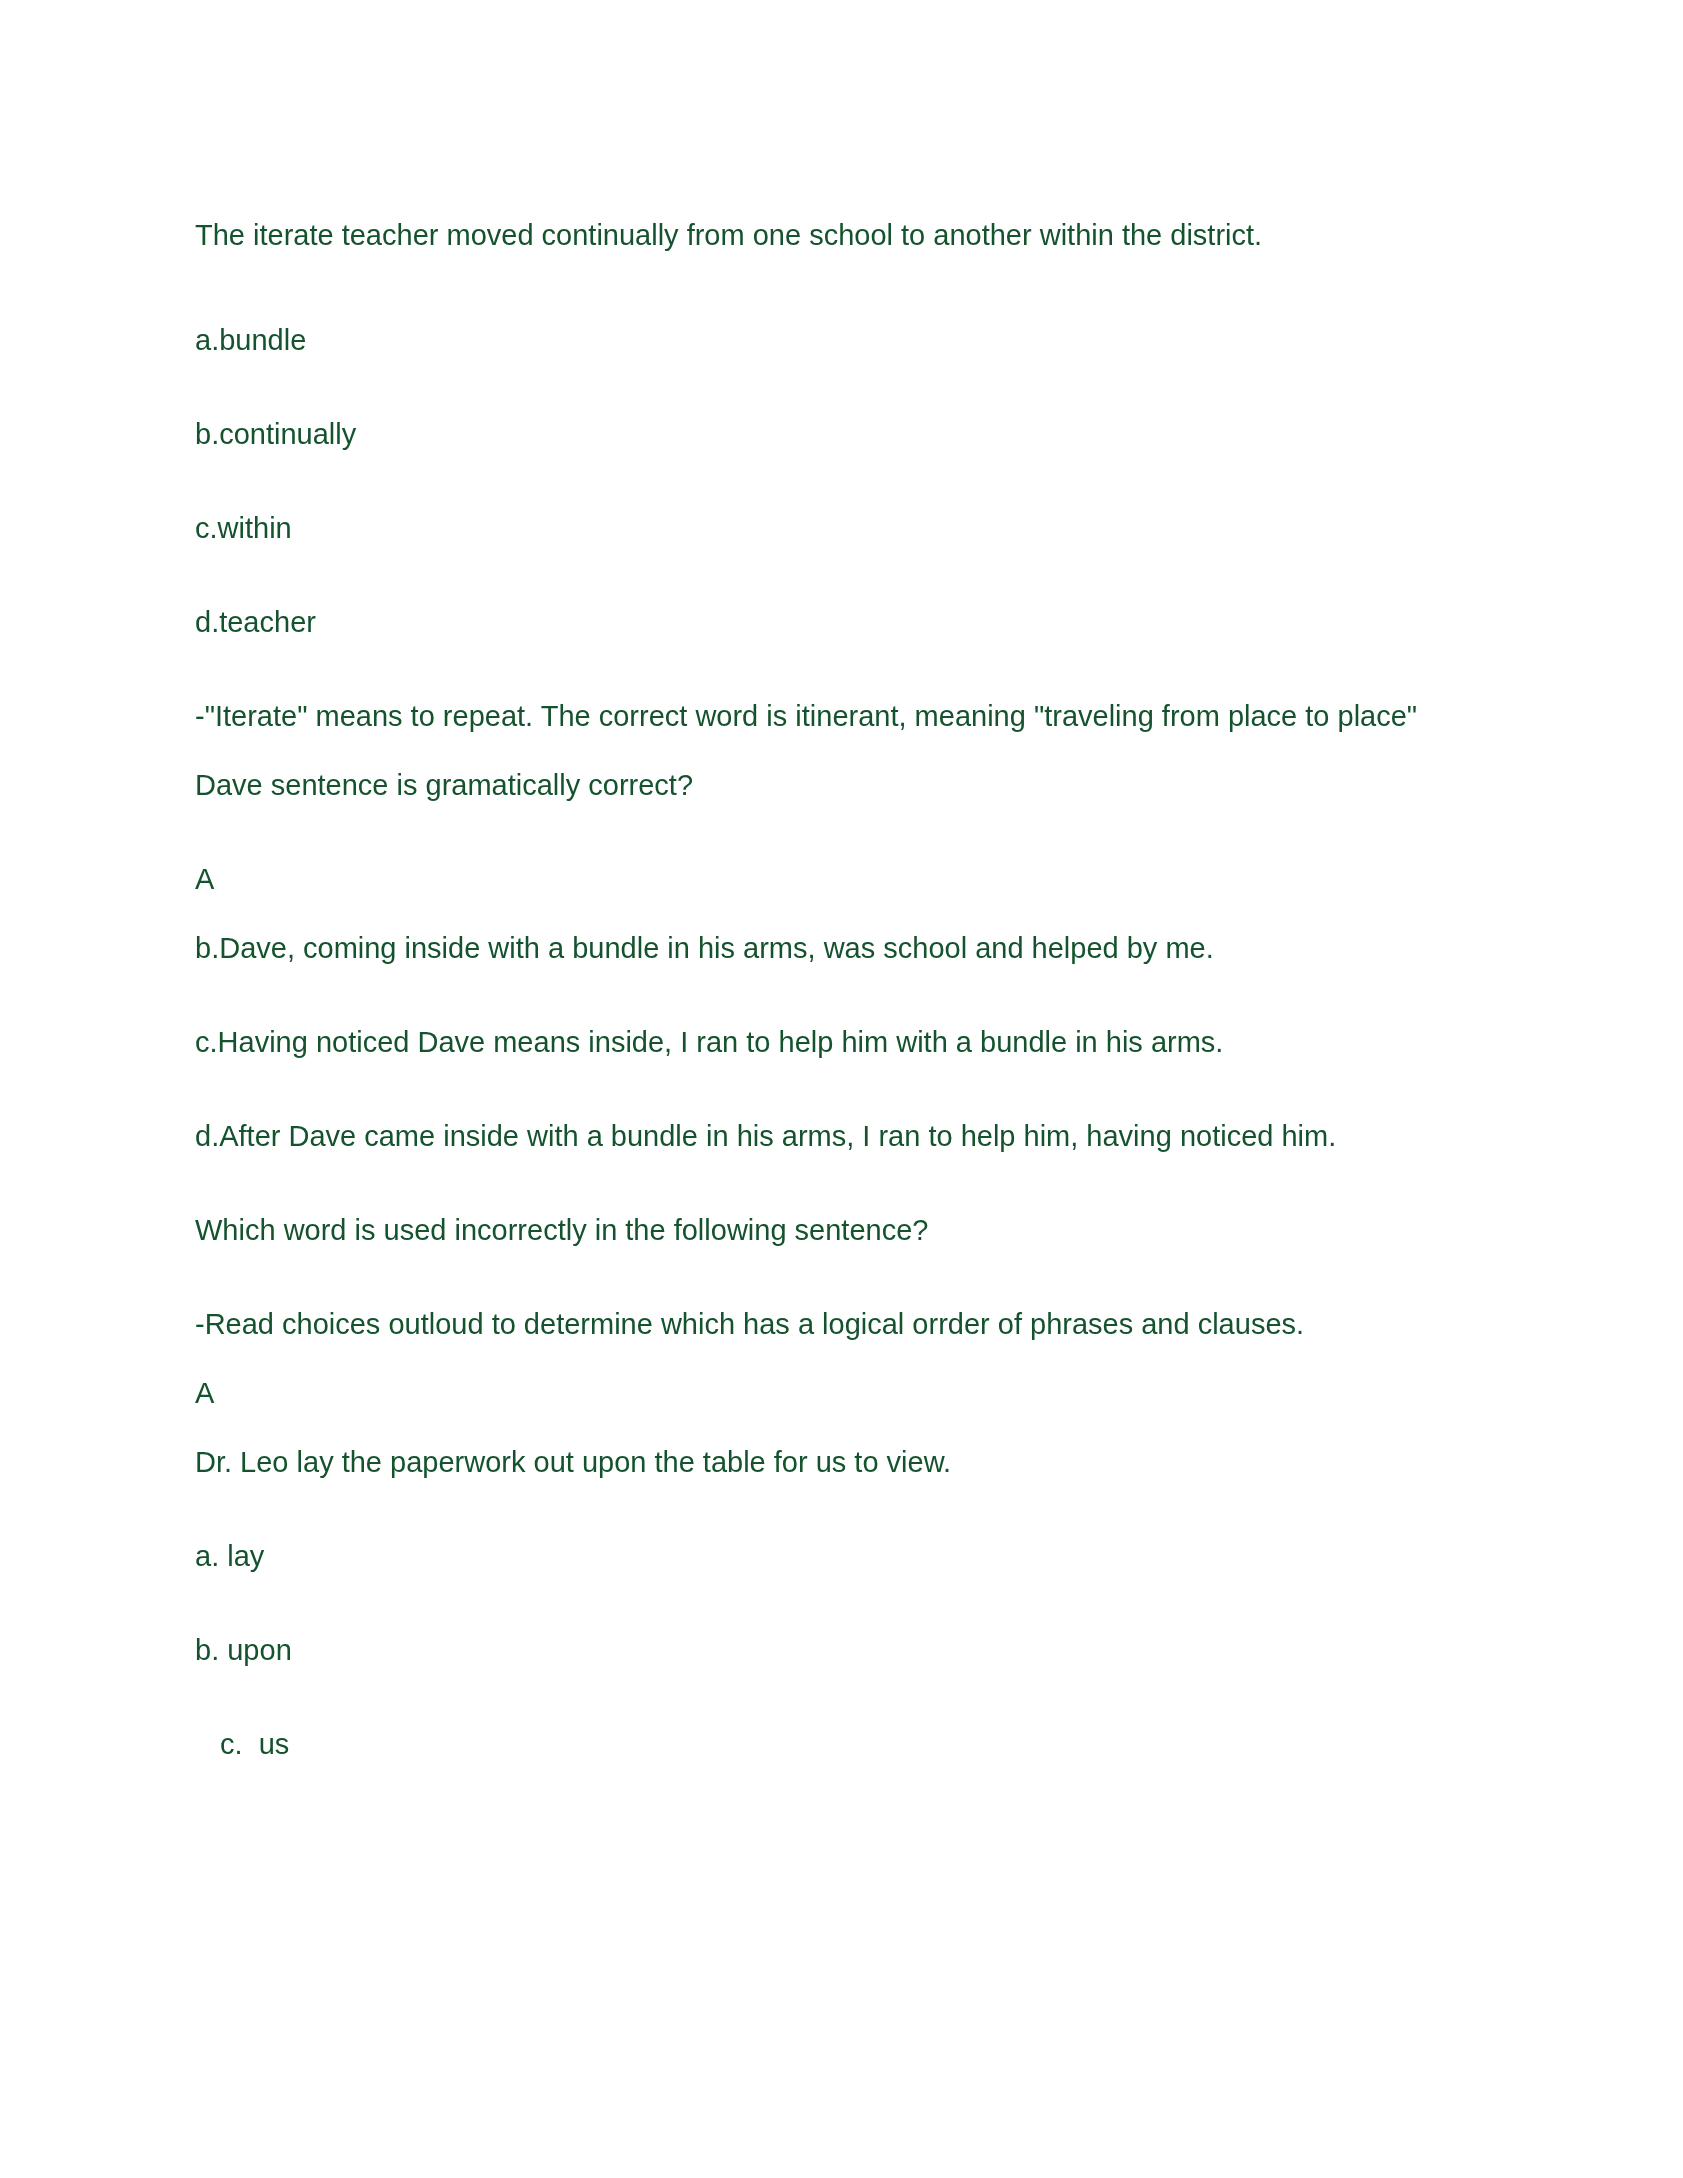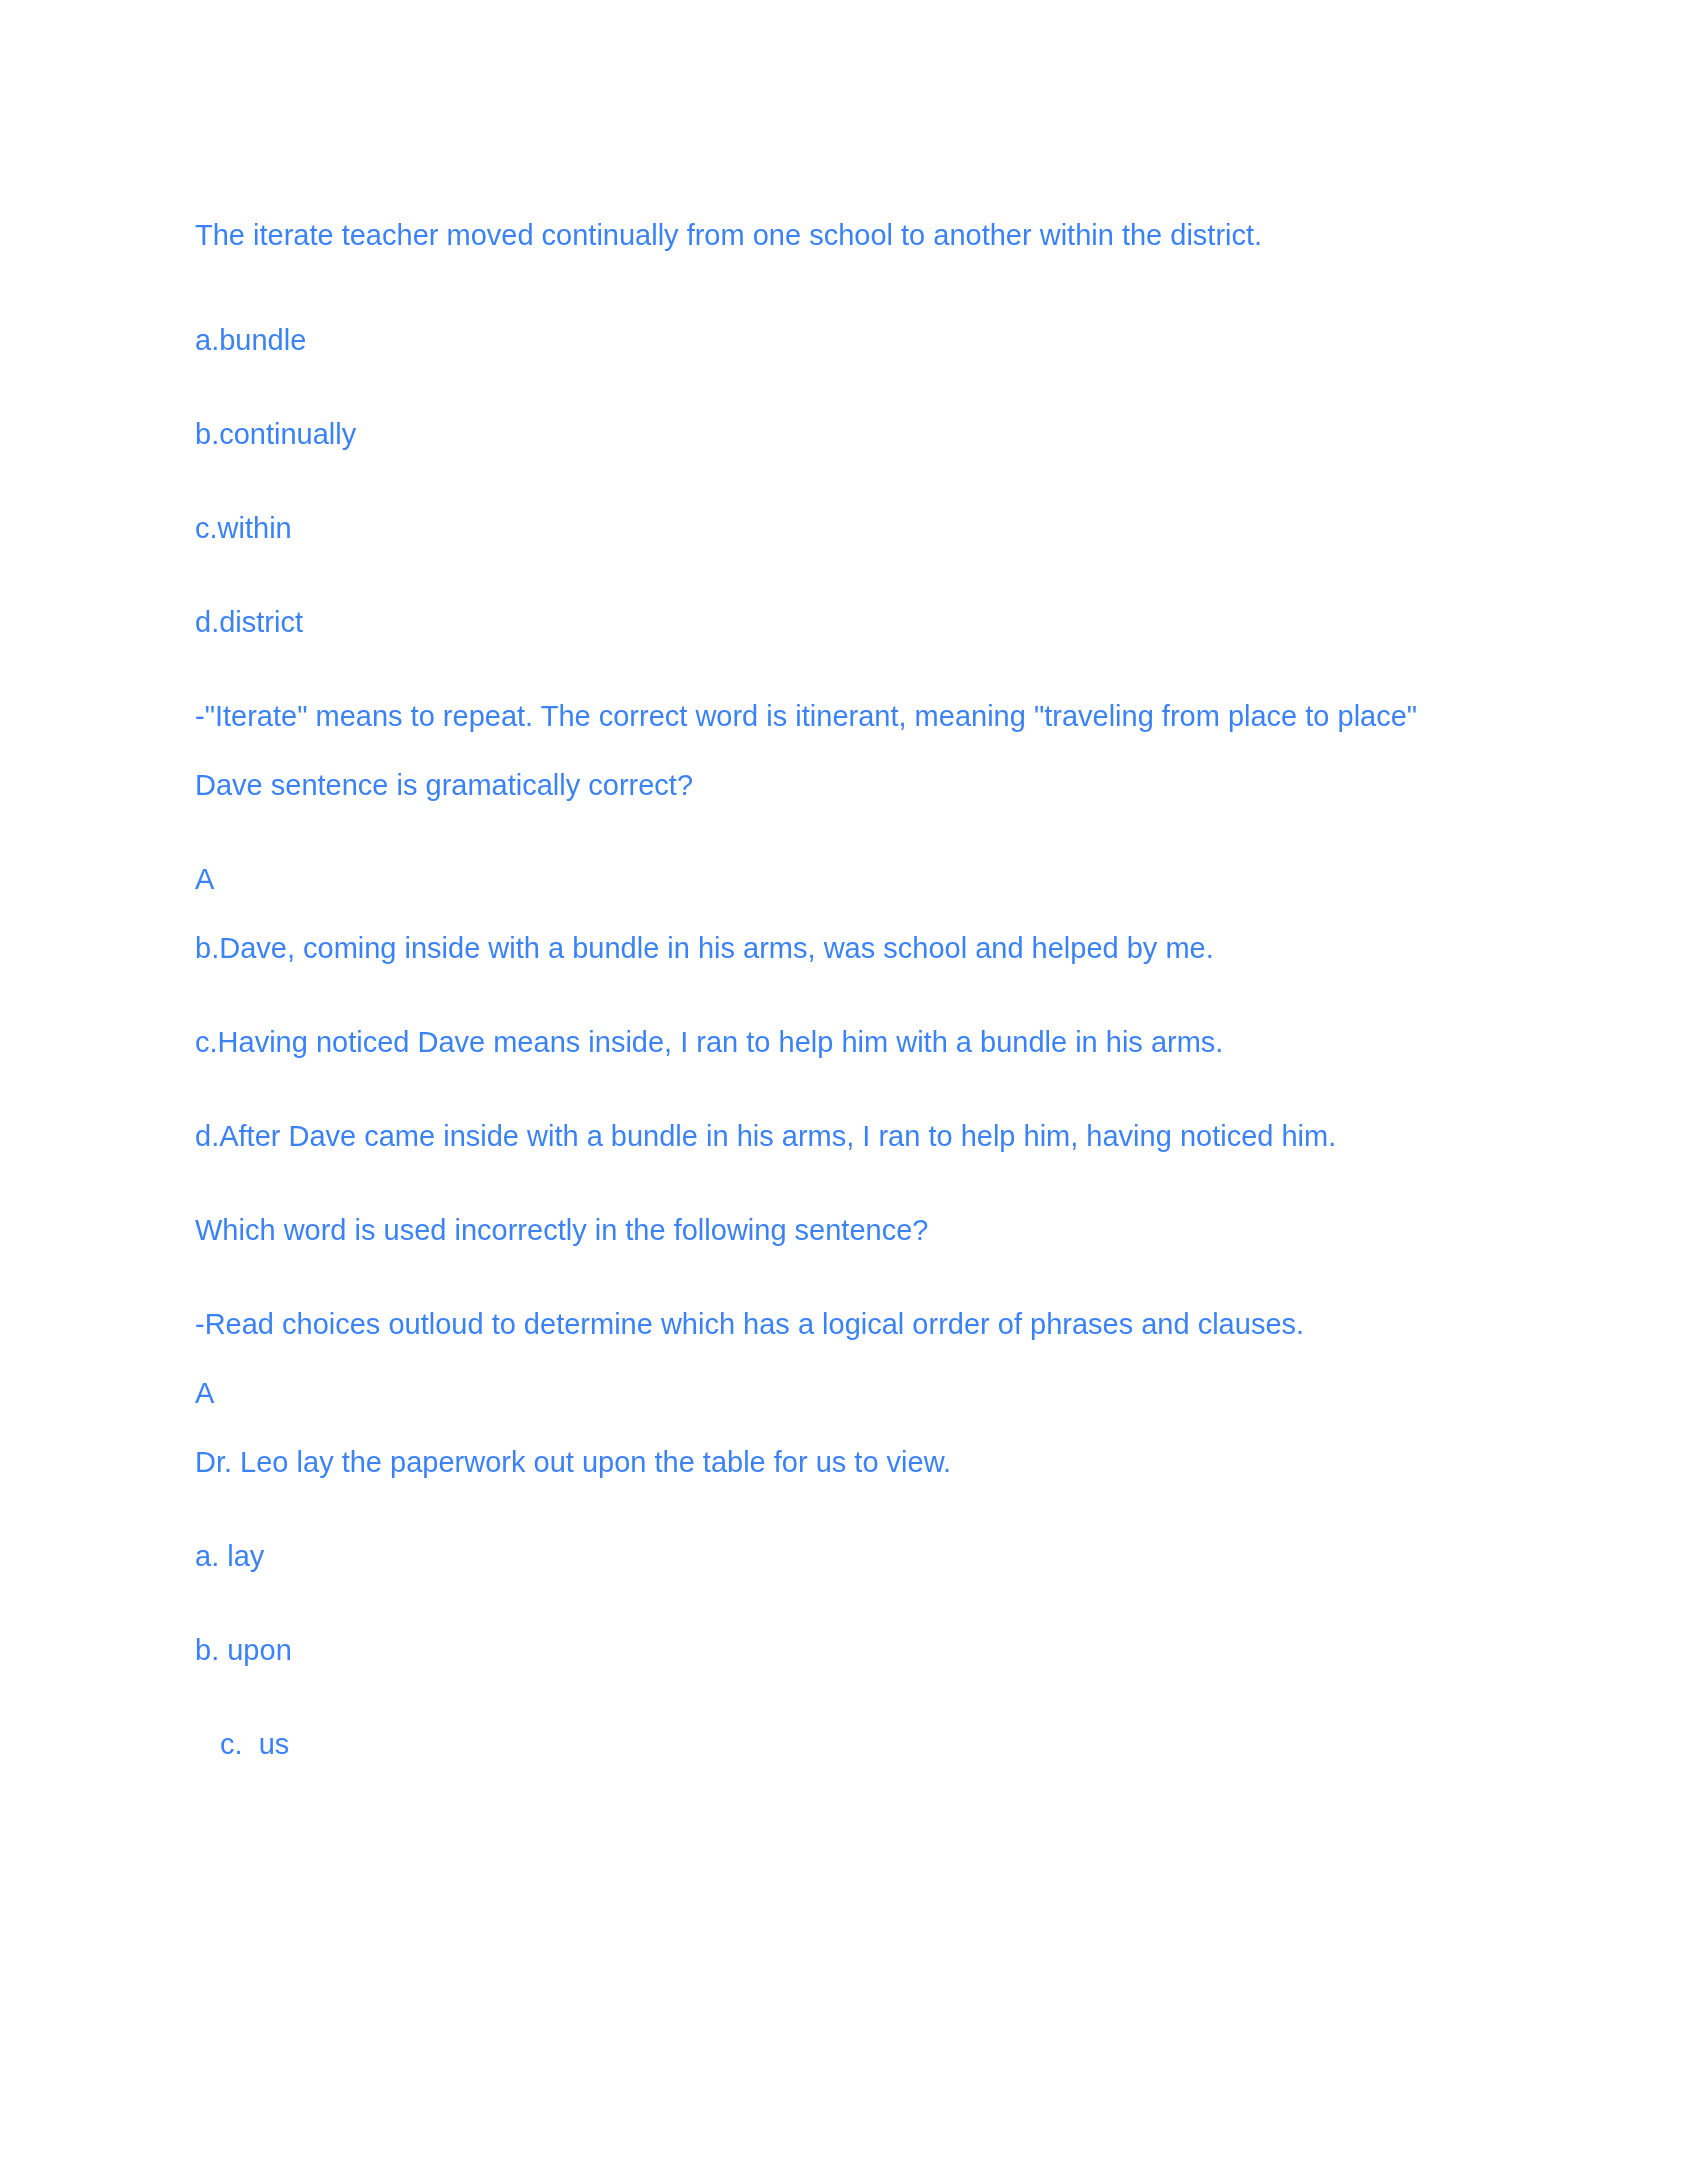--- a/index.html
+++ b/index.html
@@ -29,7 +29,7 @@
     margin: 0 0 49px 0;
     font-size: 29px;
     line-height: 45px;
-    color: #3b82f6;
+    color: #14532d;
     white-space: pre-wrap;
     word-wrap: break-word;
   }

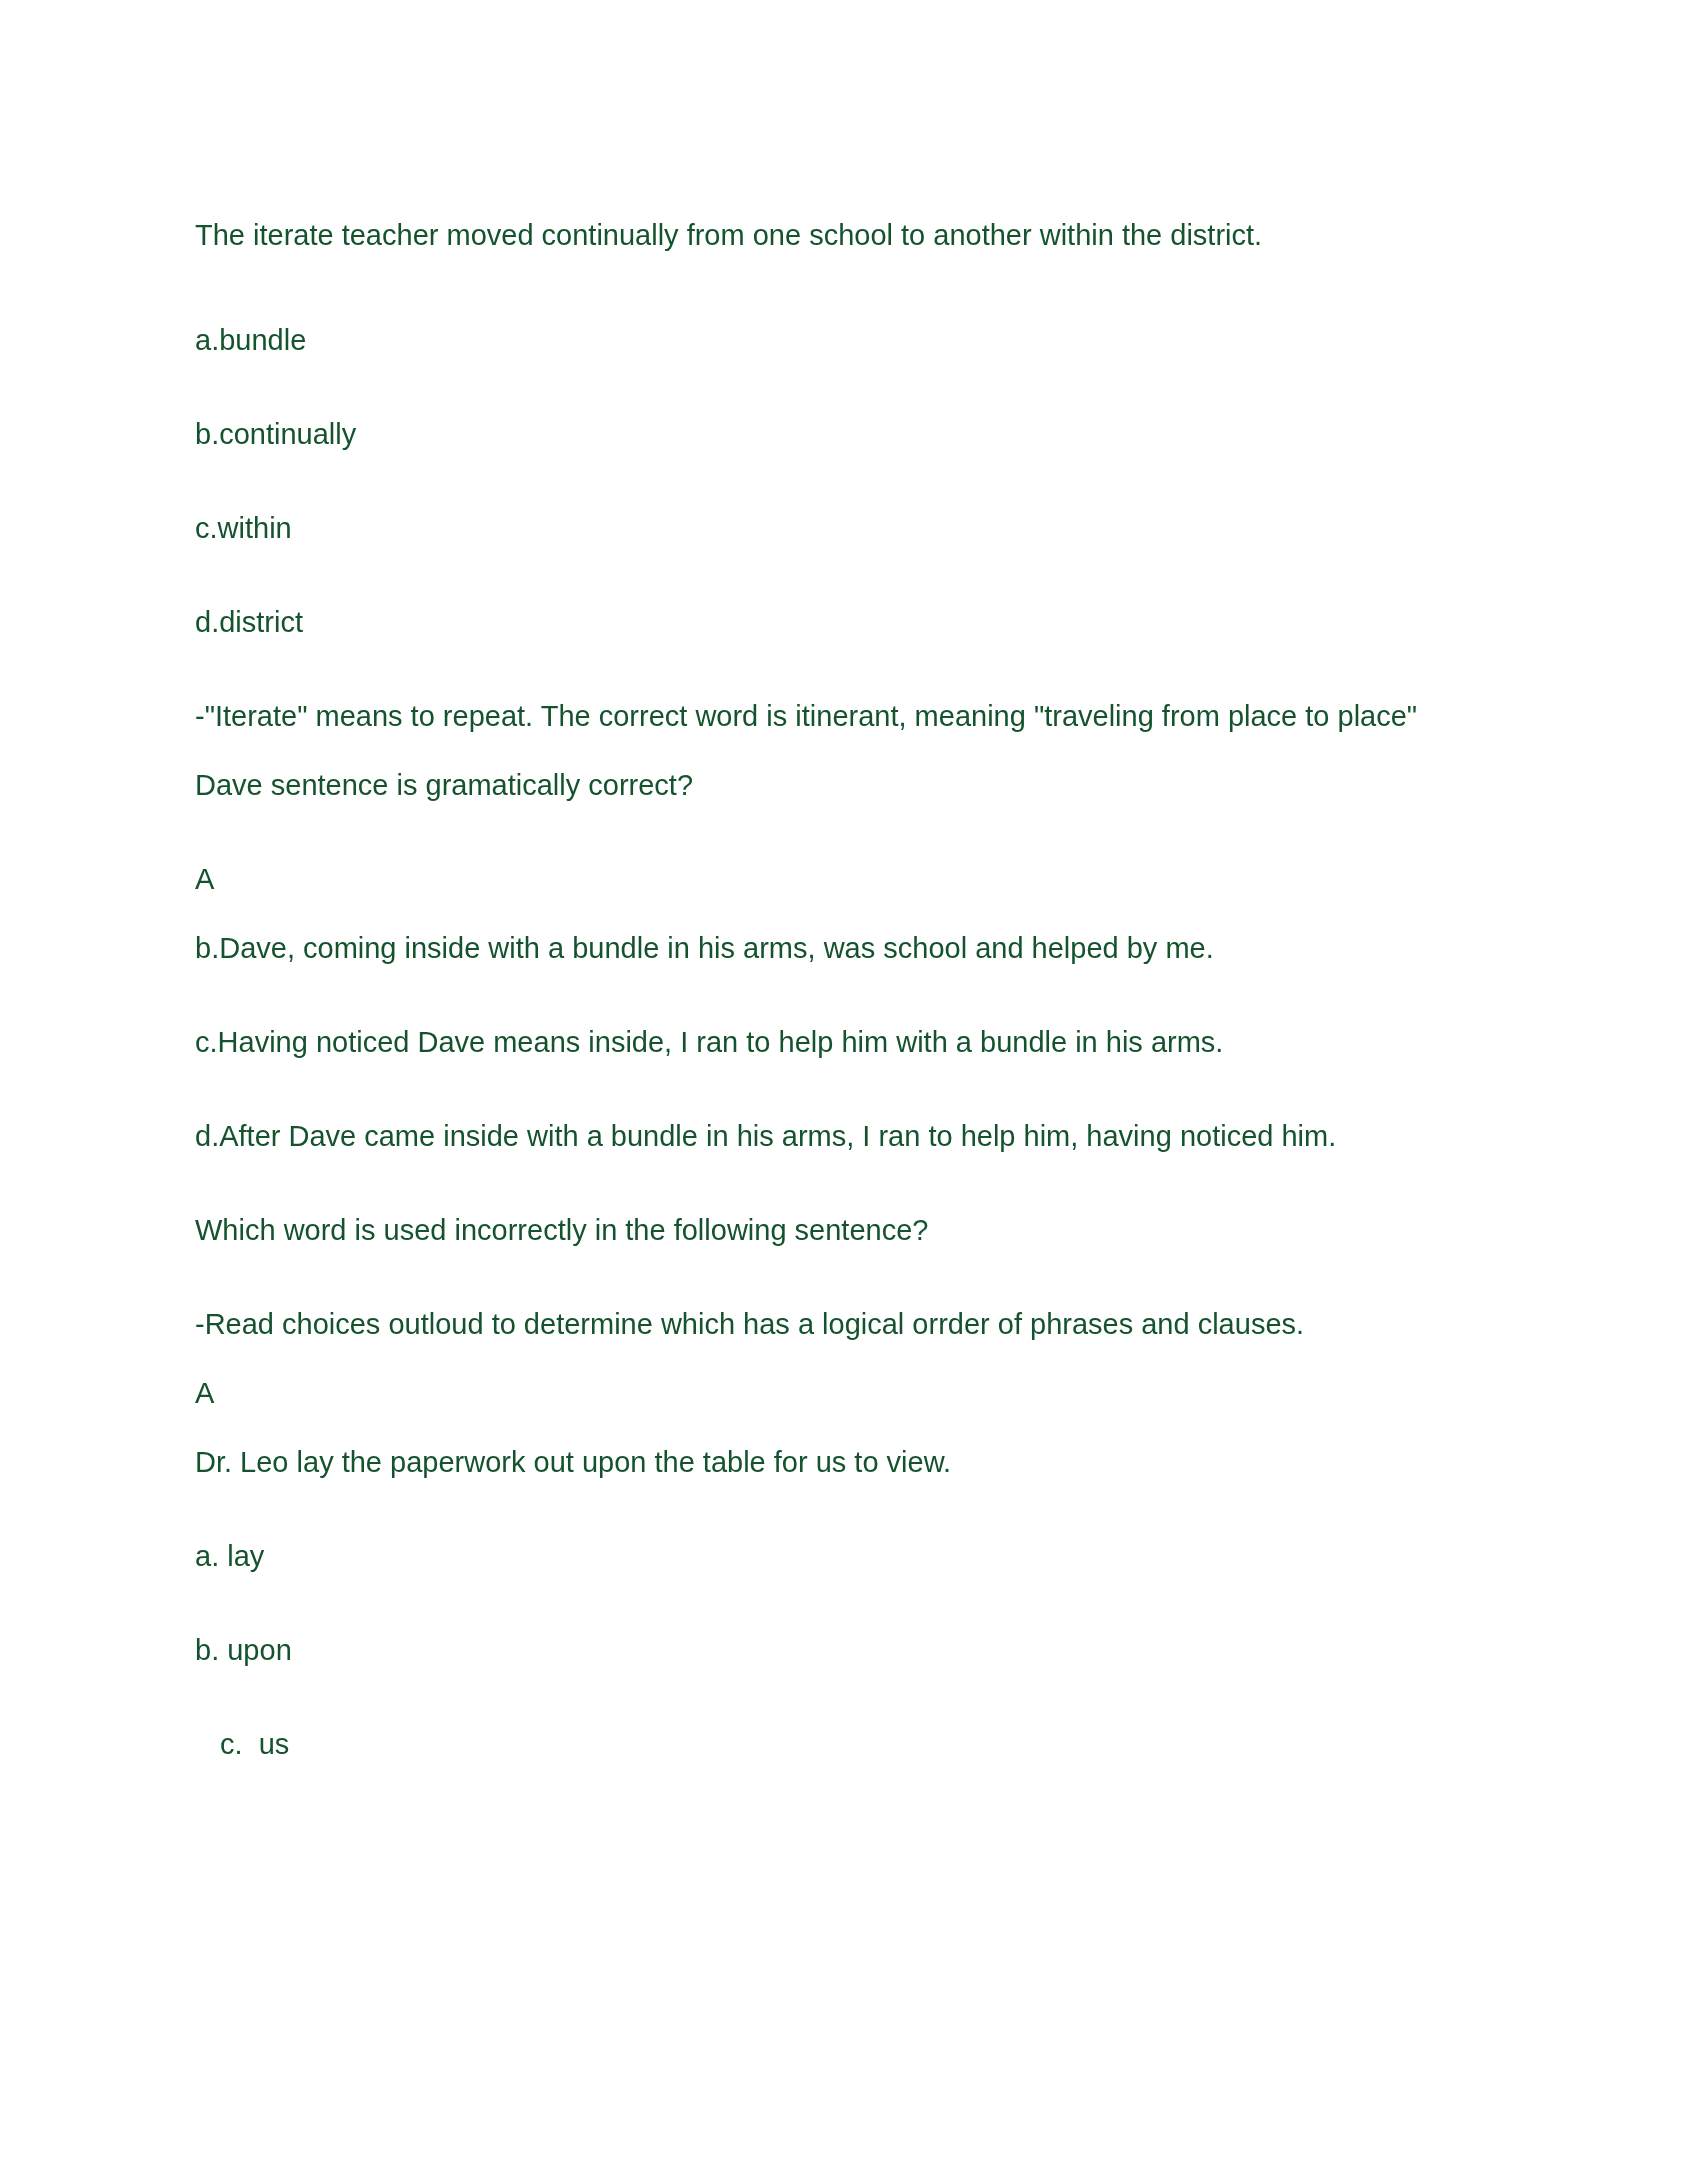--- a/index.html
+++ b/index.html
@@ -53,7 +53,7 @@
   <p class="para">a.bundle</p>
   <p class="para">b.continually</p>
   <p class="para">c.within</p>
-  <p class="para">d.district</p>
+  <p class="para">d.teacher</p>
   <p class="para tight">-"Iterate" means to repeat. The correct word is itinerant, meaning "traveling from place to place"</p>
 
   <p class="para">Dave sentence is gramatically correct?</p>

